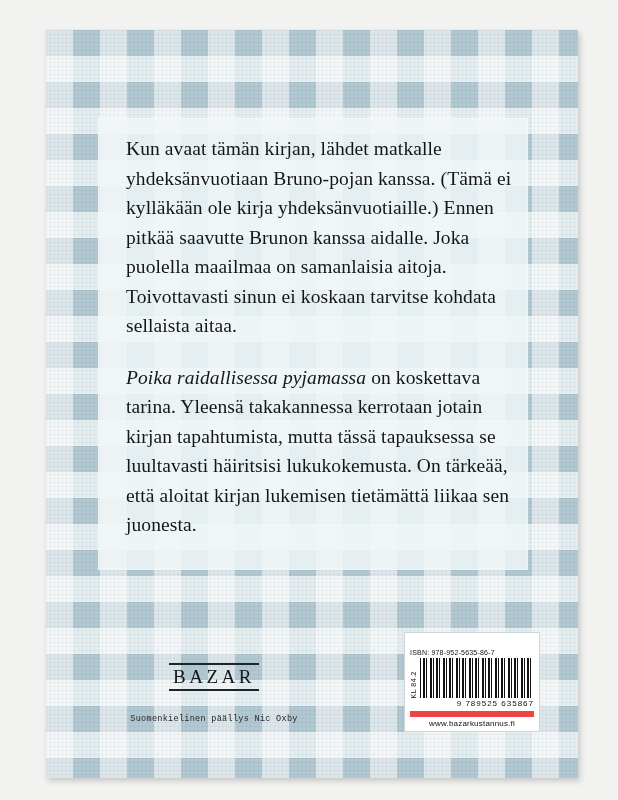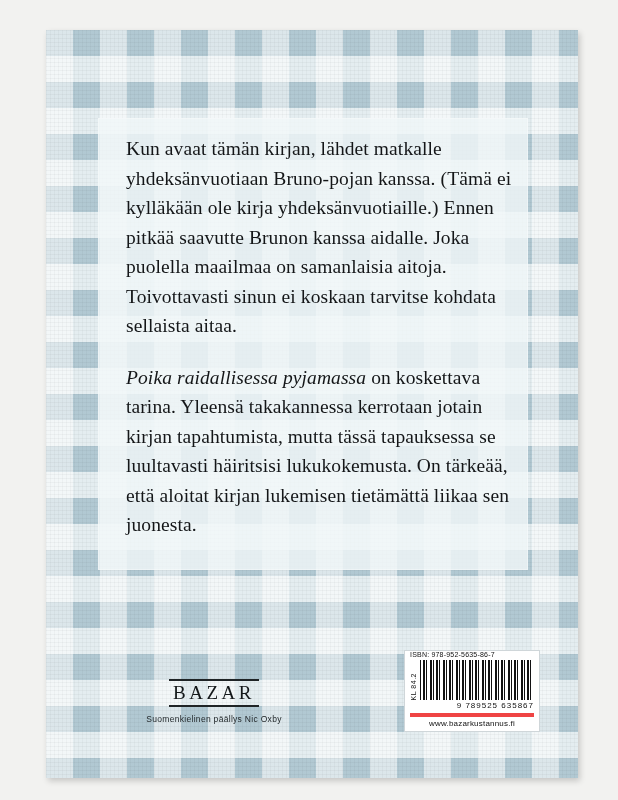--- a/index.html
+++ b/index.html
@@ -123,7 +123,7 @@
     width: 136px;
     background: #ffffff;
     border: 1px solid #cfd6d9;
-    padding: 0 5px 3px 5px;
+    padding: 16px 5px 3px 5px;
     box-sizing: border-box;
   }
   .isbn-line {

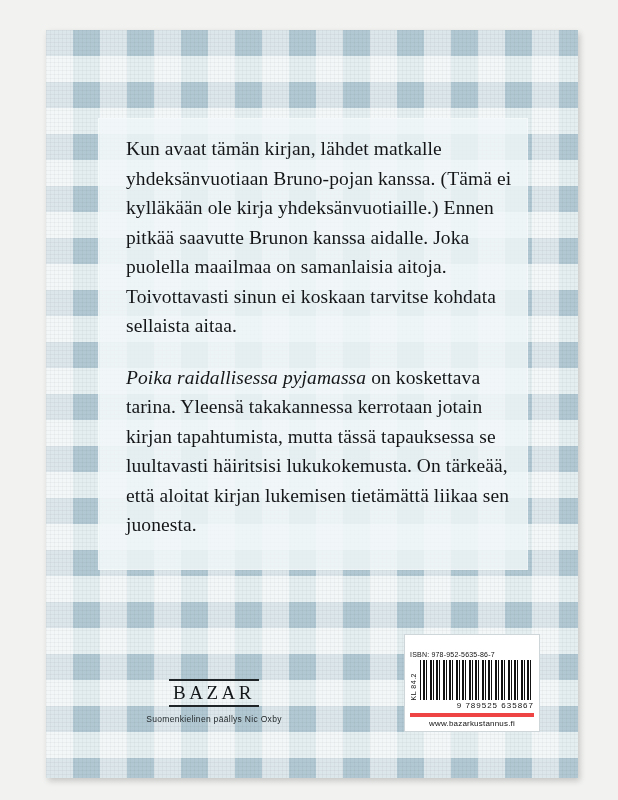--- a/index.html
+++ b/index.html
@@ -109,8 +109,8 @@
     line-height: 19px;
   }
   .credit {
-    margin-top: 7px;
-    font-family: Liberation Sans, sans-serif;
+    margin-top: 23px;
+    font-family: Liberation Mono, monospace;
     font-size: 8.5px;
     letter-spacing: 0.3px;
     color: #23292c;

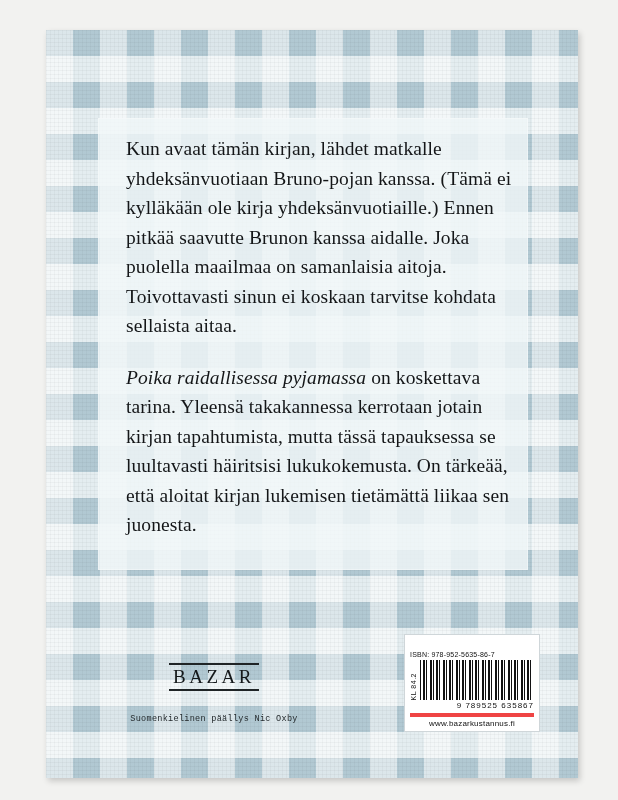--- a/index.html
+++ b/index.html
@@ -168,7 +168,7 @@
   }
   .url-bar {
     margin-top: 3px;
-    border-top: 4px solid #ef4444;
+    border-top: 6px solid #ef4444;
     padding-top: 2px;
     text-align: center;
     font-family: "Liberation Sans", sans-serif;

